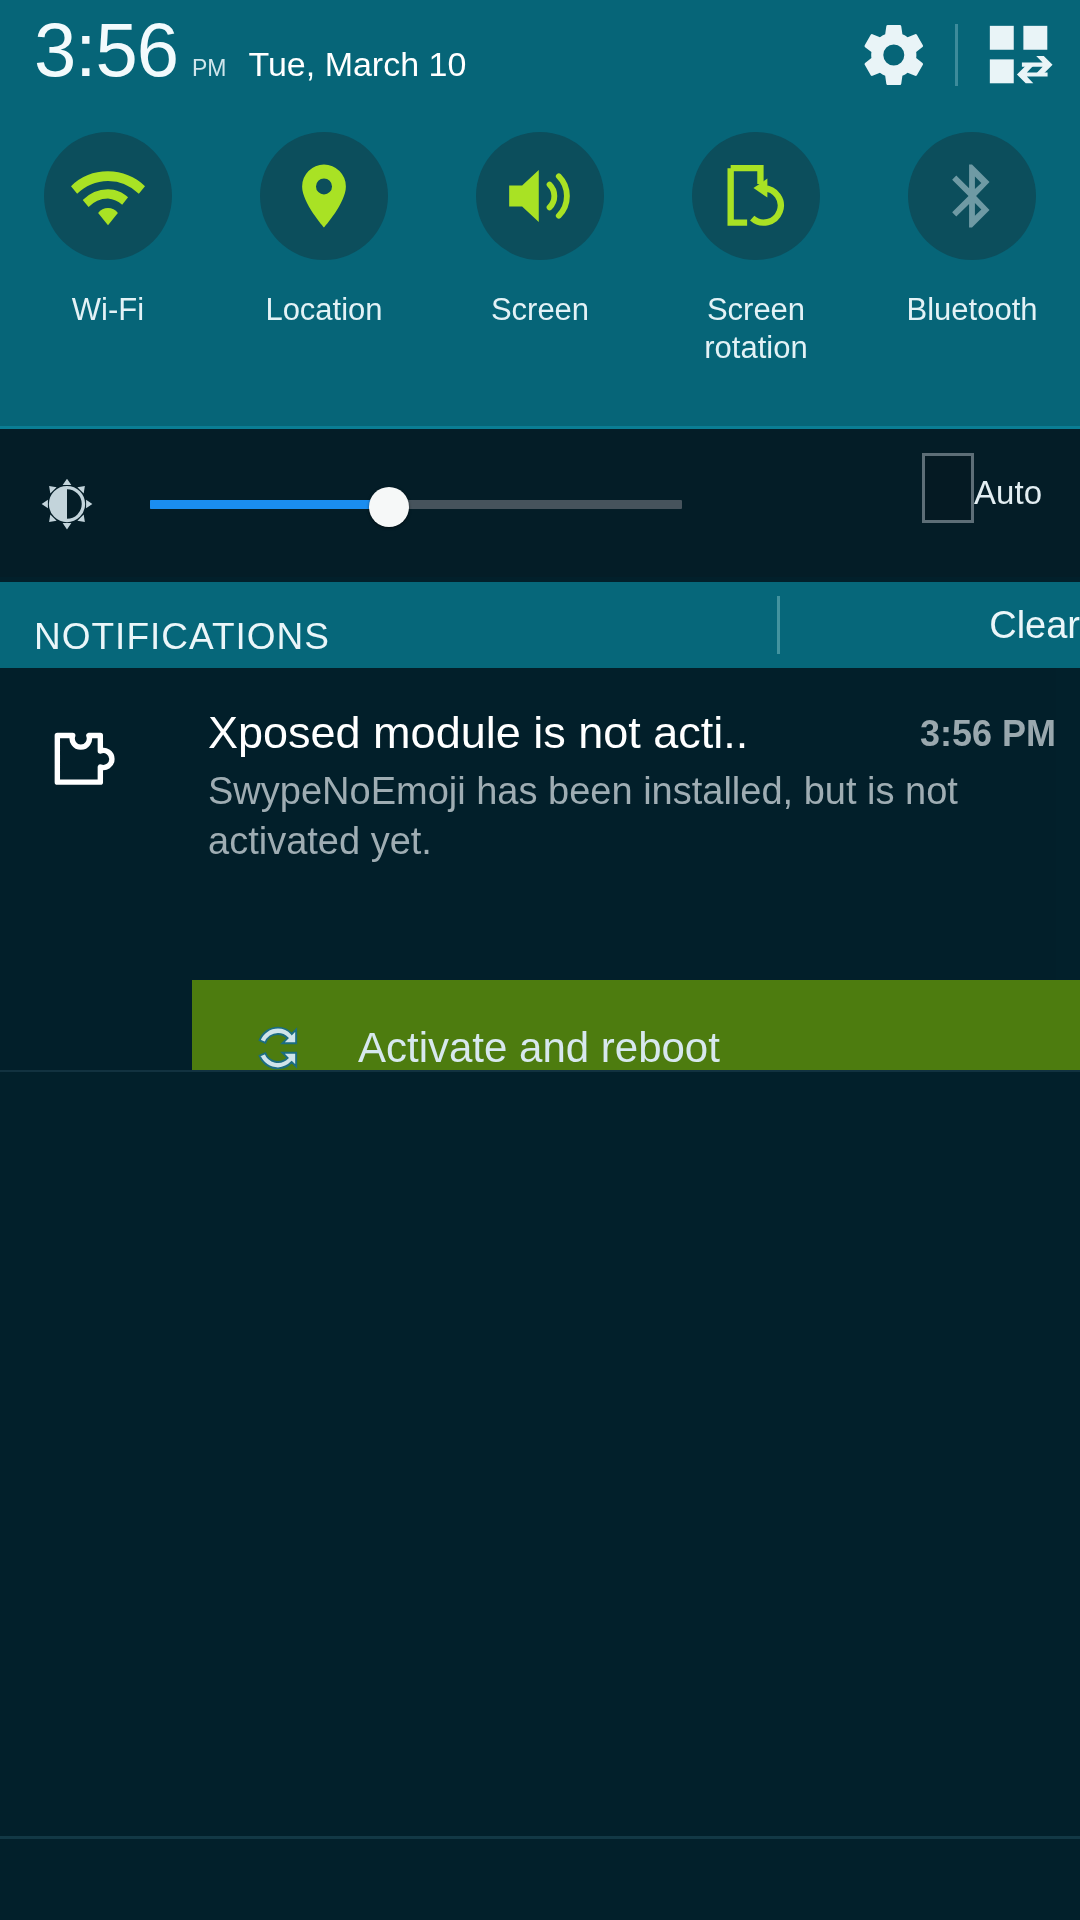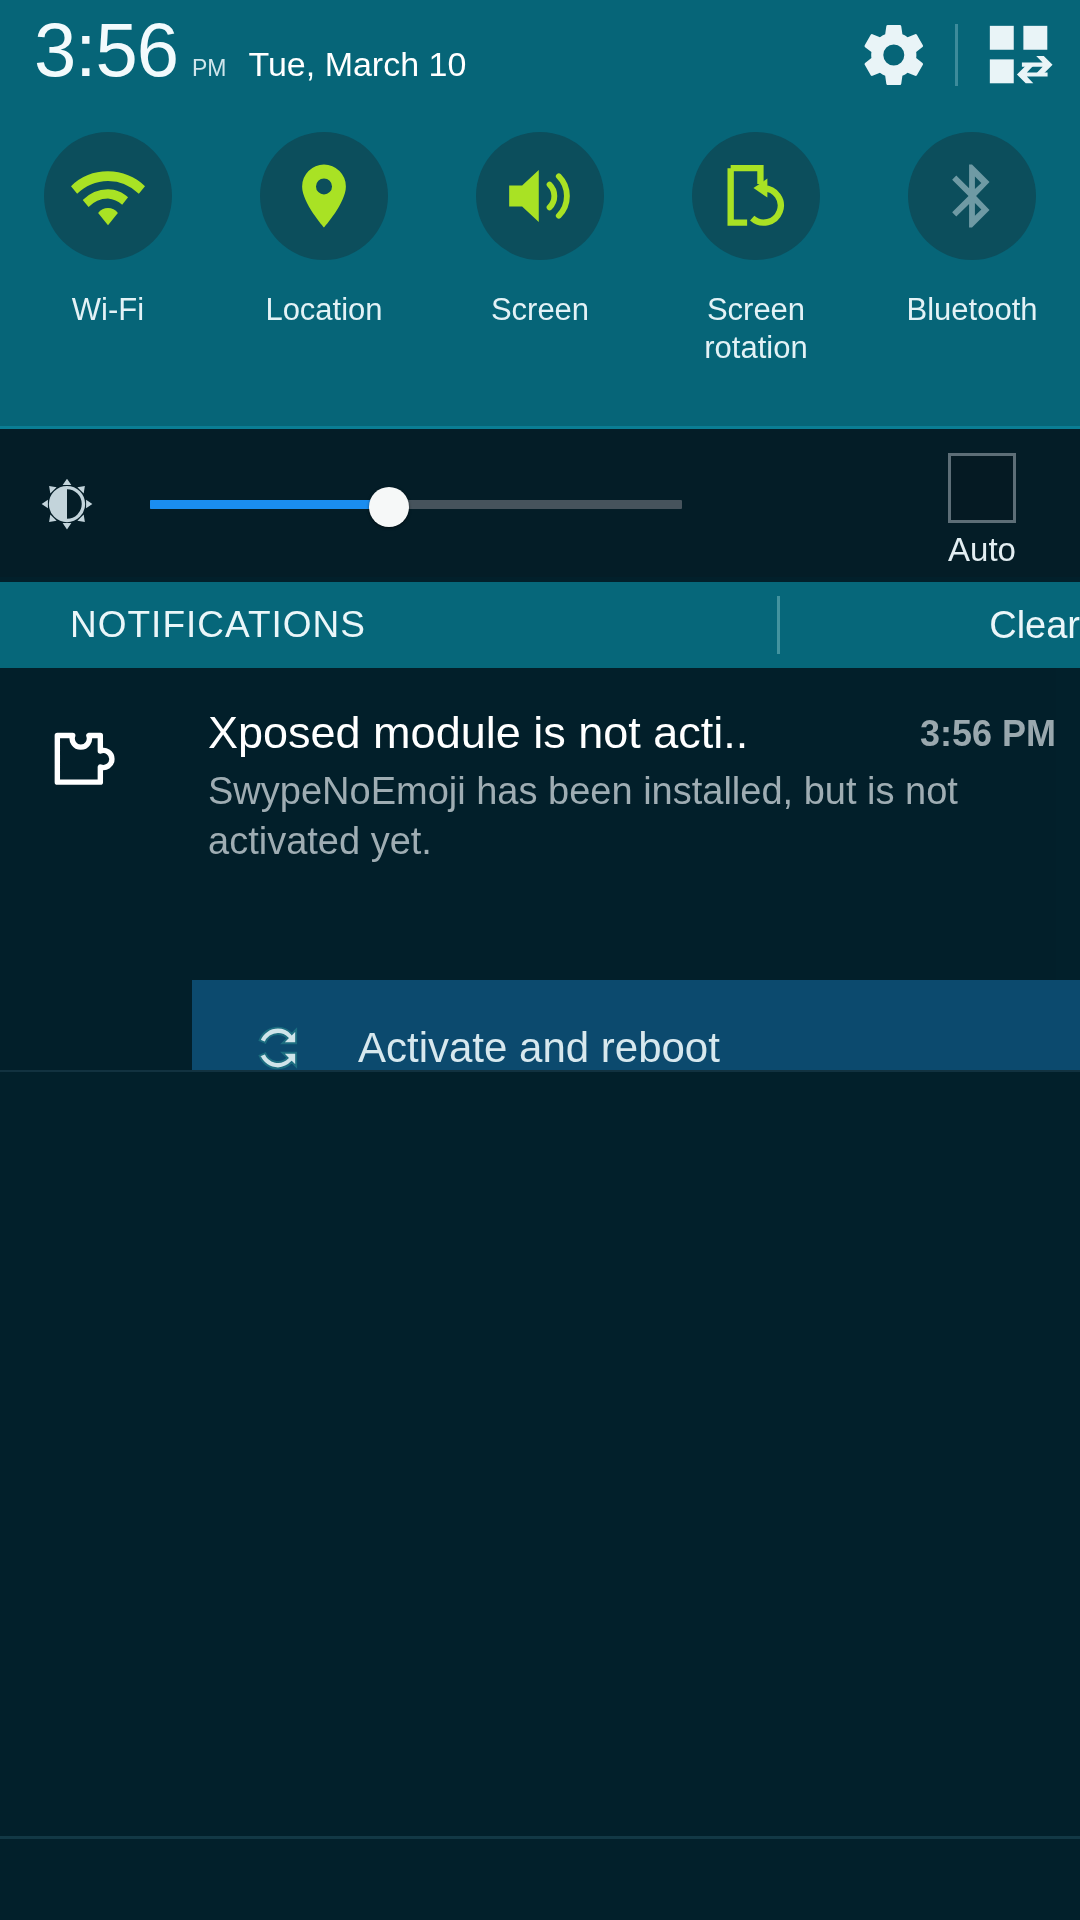--- a/index.html
+++ b/index.html
@@ -96,7 +96,7 @@
   }
   .auto-wrap{
     position:absolute; right:38px; top:24px;
-    display:flex; flex-direction:column; align-items:center; width:120px;
+    display:flex; flex-direction:row; align-items:center; width:120px;
   }
   .auto-box{
     width:68px; height:70px; border:3px solid #5d6e77; background:#051a23;

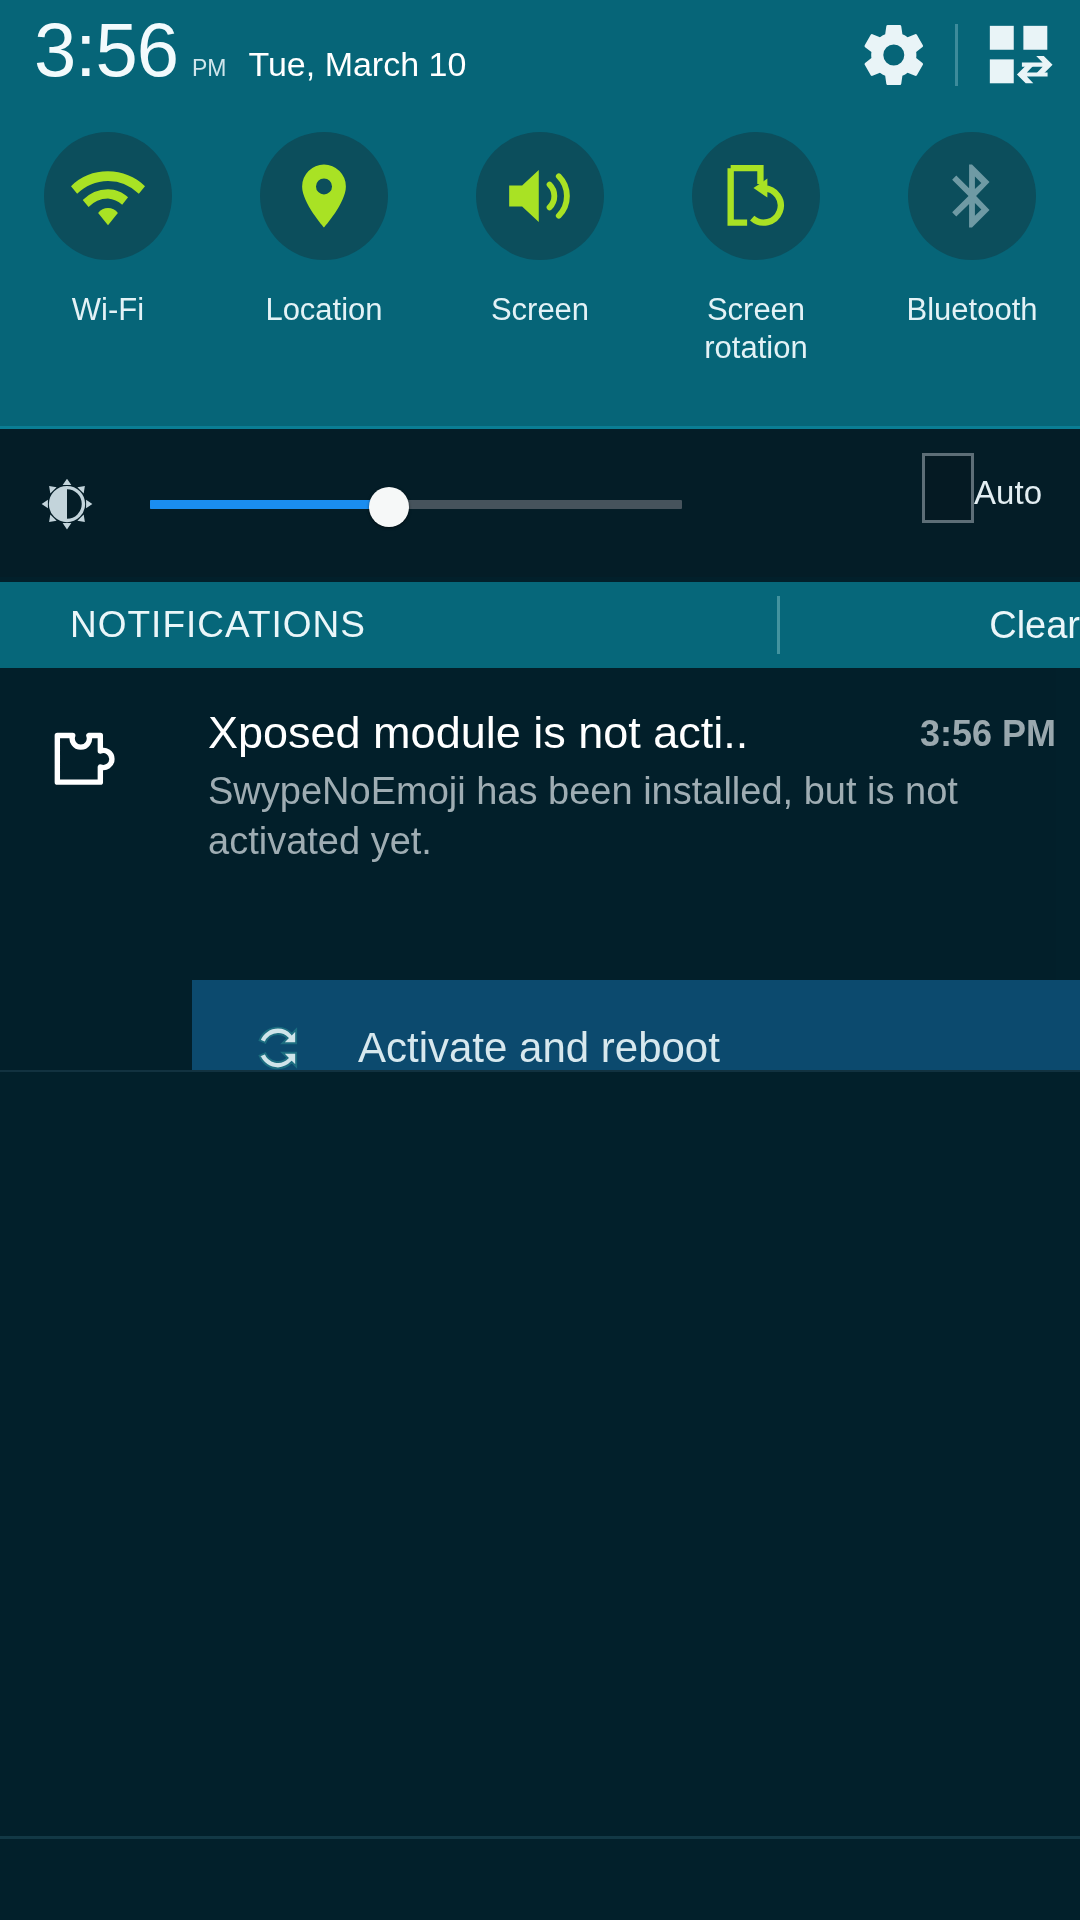--- a/index.html
+++ b/index.html
@@ -111,8 +111,8 @@
     background:#06677a;
   }
   .notif-title{
-    position:absolute; left:34px; top:20px;
-    font-size:37px; line-height:46px; color:#eaf6f9; letter-spacing:1px;margin-left:36px;
+    position:absolute; left:34px; top:32px;
+    font-size:37px; line-height:46px; color:#eaf6f9; letter-spacing:1px;
   }
   .notif-head-div{
     position:absolute; left:777px; top:14px; width:3px; height:58px;

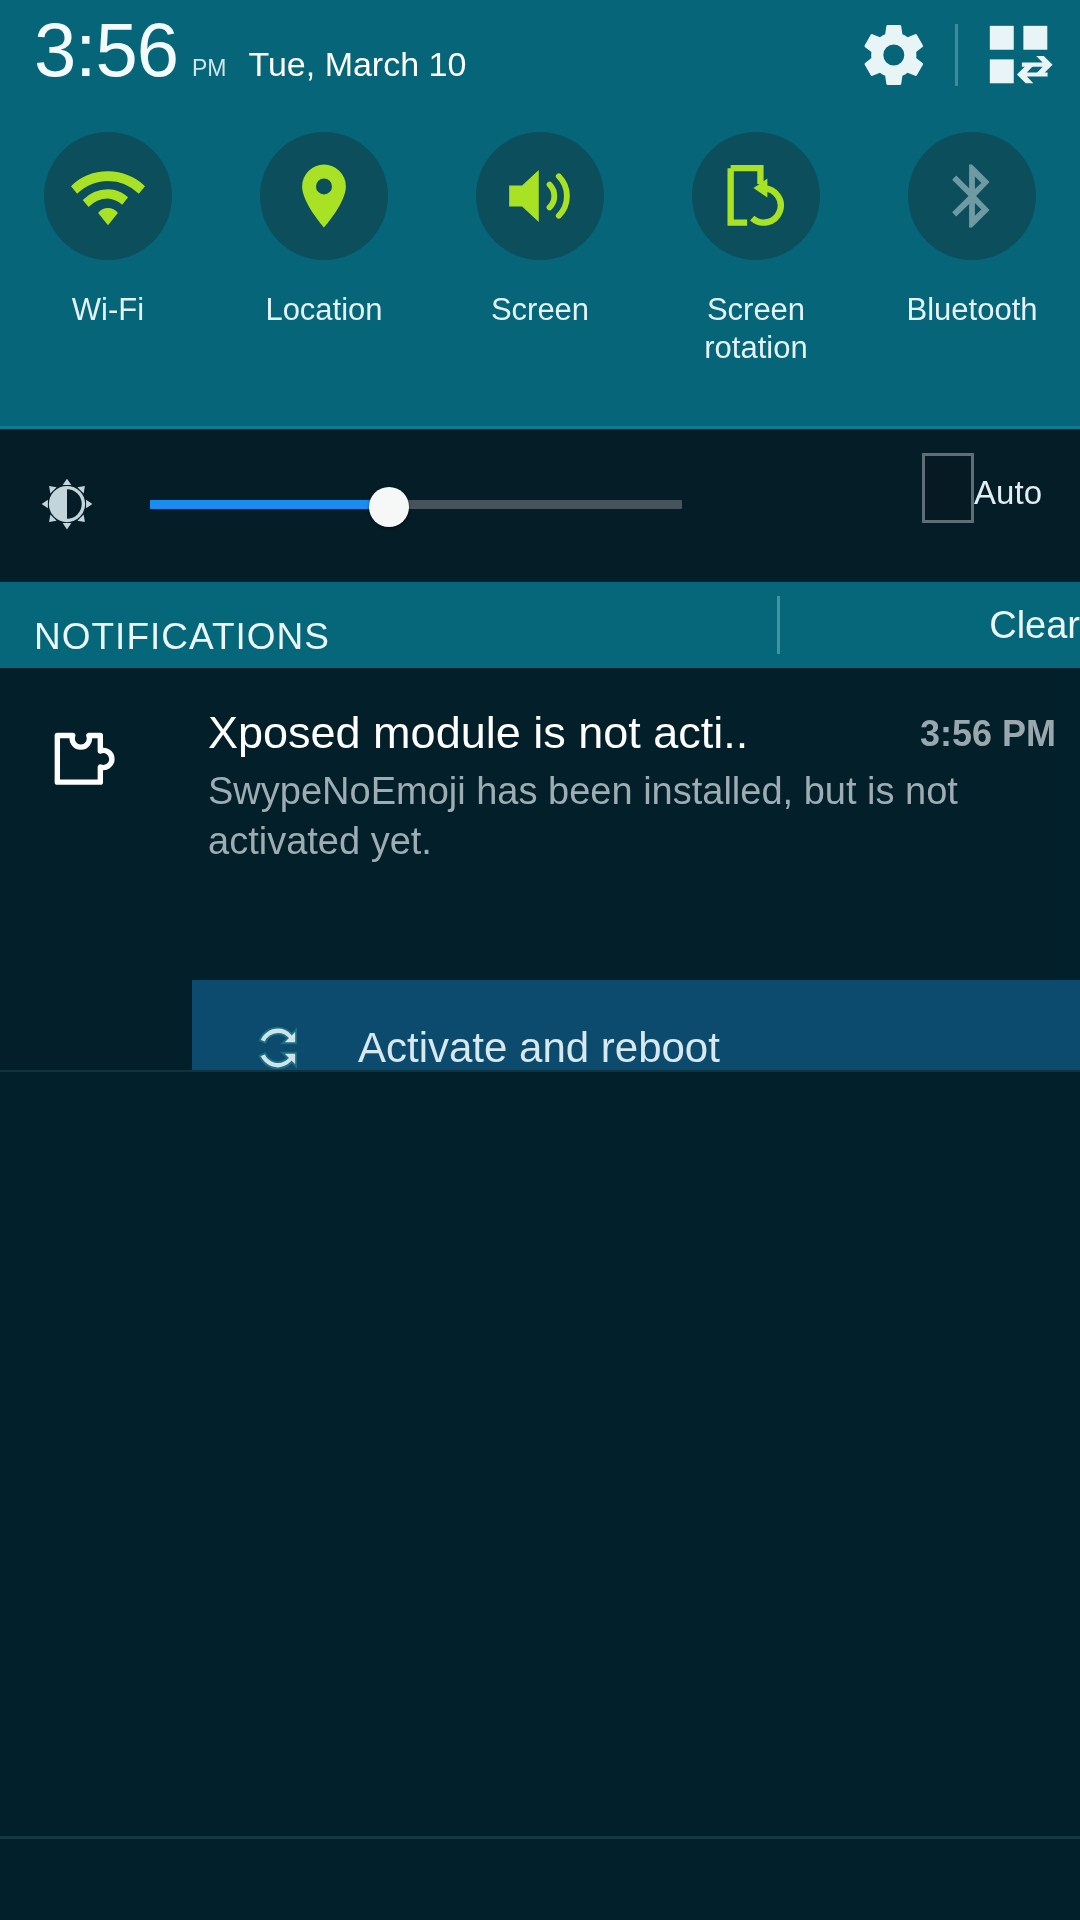--- a/index.html
+++ b/index.html
@@ -315,7 +315,7 @@
     <div class="notif-text">SwypeNoEmoji has been installed, but is not activated yet.</div>
   </div>
 
-  <div class="notif-action" style="background: #0c4a6e;">
+  <div class="notif-action" style="background: #4d7c0f;">
     <div class="action-icon">
       <svg width="66" height="66" viewBox="0 0 24 24">
         <path fill="#cfe4ea" stroke="#1c6d80" stroke-width="0.7" d="M12 4.6c2 0 3.8.9 5 2.3l1.6-1.6v5h-5l1.9-1.9a4.9 4.9 0 0 0-3.5-1.5 4.9 4.9 0 0 0-4.6 3.2l-2.1-.9A7.2 7.2 0 0 1 12 4.6z"></path>

